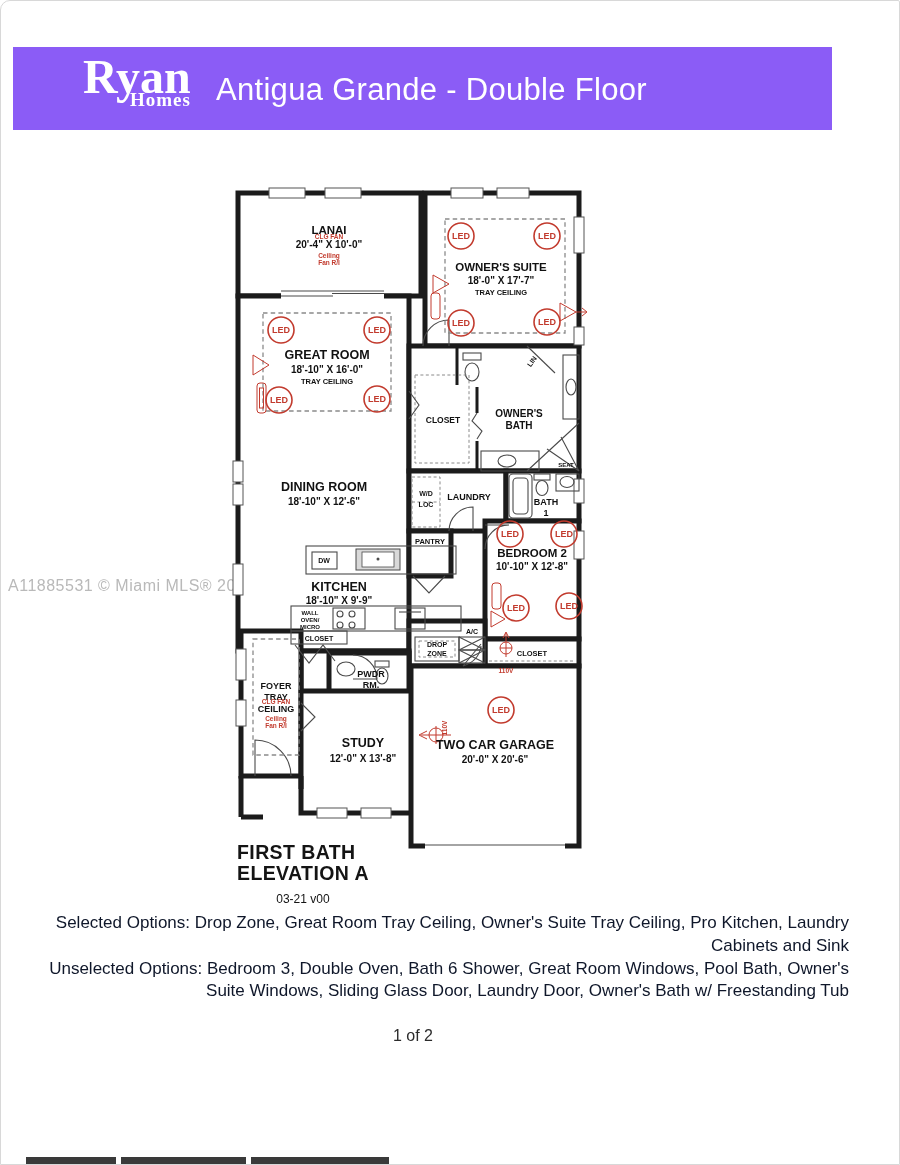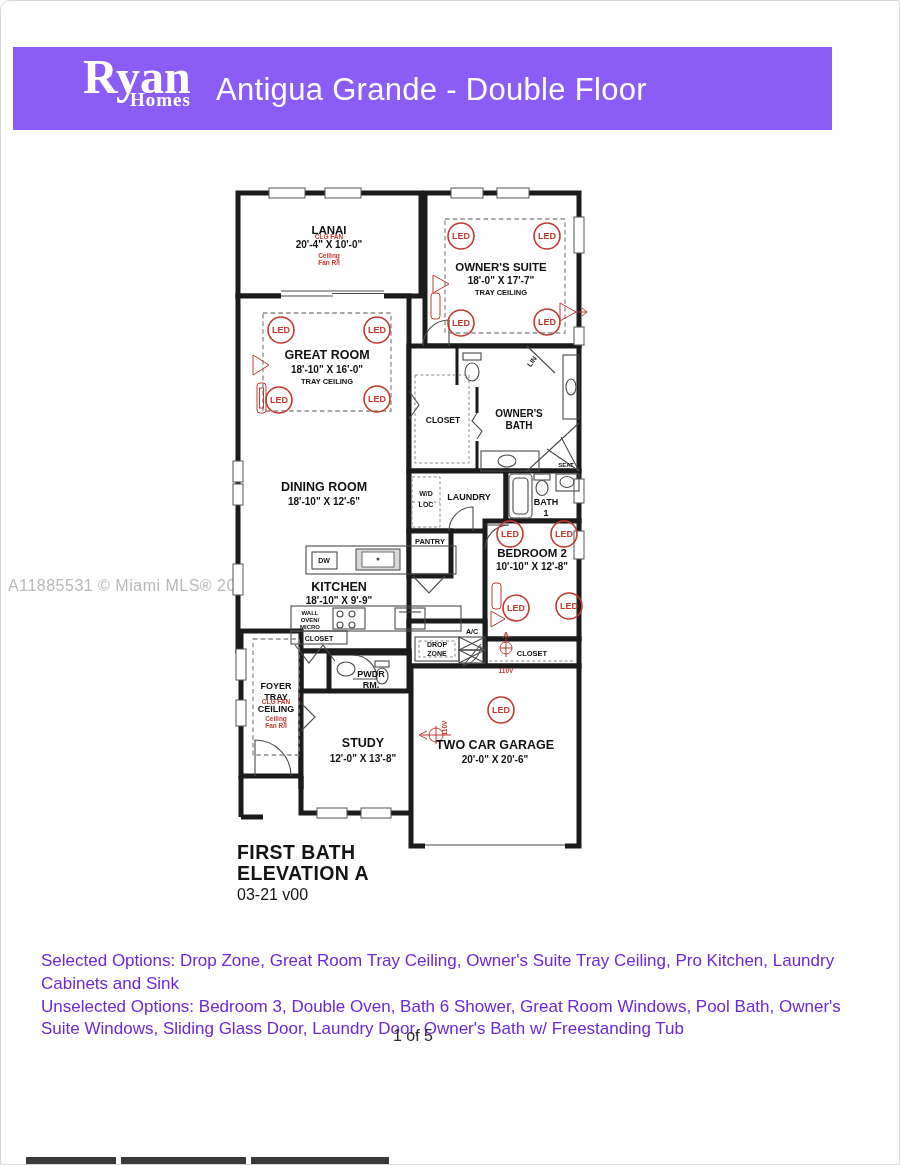--- a/index.html
+++ b/index.html
@@ -20,7 +20,7 @@
   
   .caption{position:absolute;left:236px;top:841px;color:#141414;}
   .caption .c1{font-size:19.5px;font-weight:700;letter-spacing:0.4px;line-height:21px;}
-  .caption .c3{font-size:16px;font-weight:400;margin-top:2px;}
+  .caption .c3{font-size:12px;font-weight:400;margin-top:8px;text-align:center;}
   
   .footer{position:absolute;left:40px;top:949px;width:808px;font-size:17px;line-height:22.8px;color:#6d28d9;}
   .footer p{margin:0;}

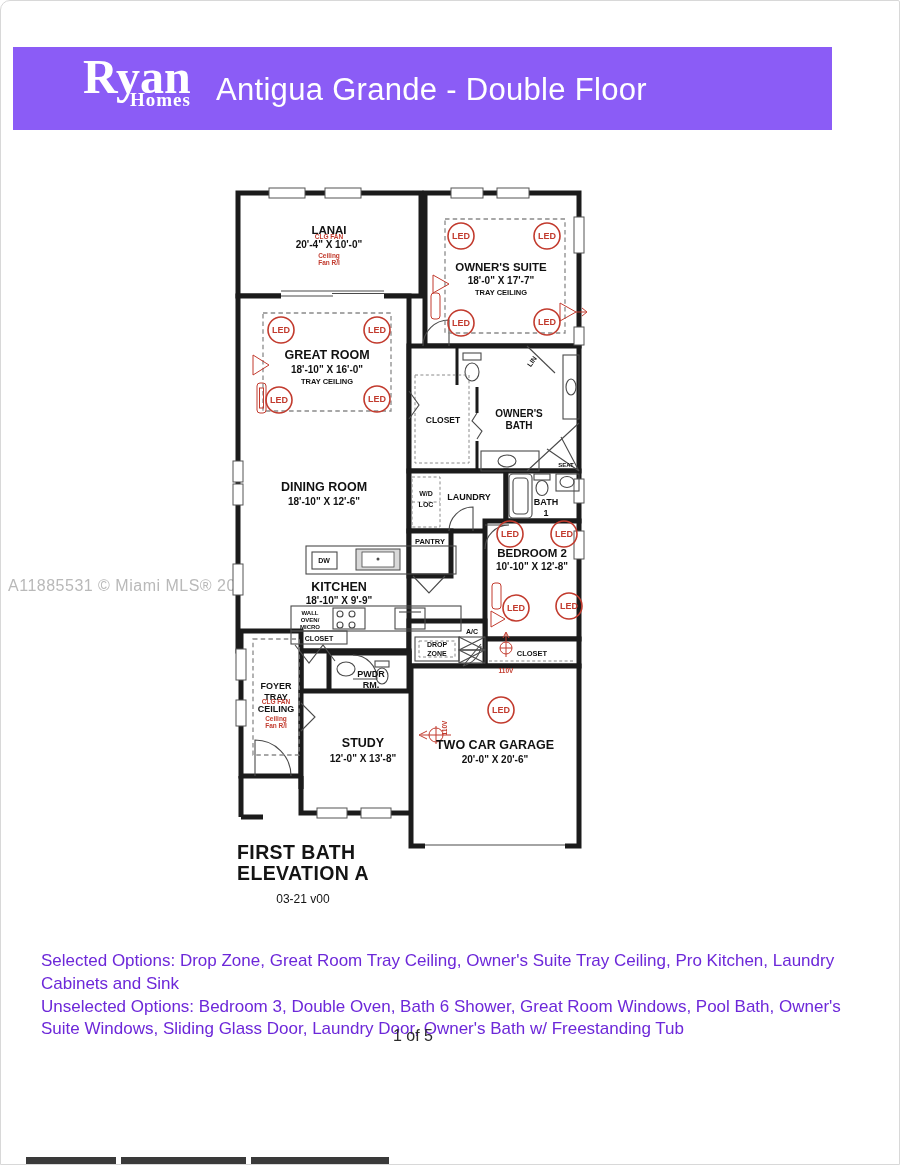--- a/index.html
+++ b/index.html
@@ -22,7 +22,7 @@
   .caption .c1{font-size:19.5px;font-weight:700;letter-spacing:0.4px;line-height:21px;}
   .caption .c3{font-size:12px;font-weight:400;margin-top:8px;text-align:center;}
   
-  .footer{position:absolute;left:40px;top:949px;width:808px;font-size:17px;line-height:22.8px;color:#6d28d9;}
+  .footer{position:absolute;left:40px;top:911px;width:808px;font-size:17px;line-height:22.8px;color:#0f172a;text-align:right;}
   .footer p{margin:0;}
   .pageind{position:absolute;left:0px;top:1026px;width:824px;text-align:center;font-size:16px;color:#2b2b2b;}
   .botbar{position:absolute;height:7px;background:#3a3a3a;bottom:0;}

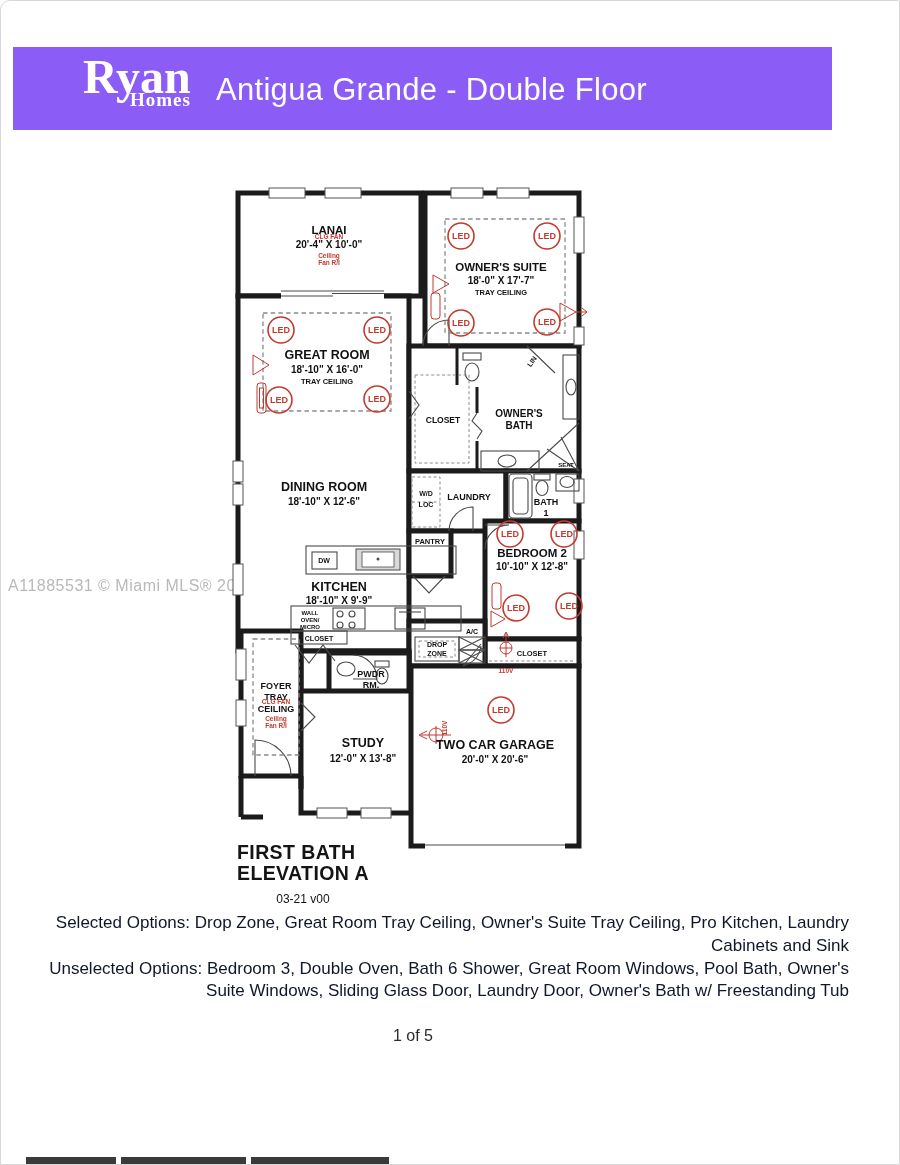--- a/index.html
+++ b/index.html
@@ -309,7 +309,7 @@
     <p>Unselected Options: Bedroom 3, Double Oven, Bath 6 Shower, Great Room Windows, Pool Bath, Owner's Suite Windows, Sliding Glass Door, Laundry Door, Owner's Bath w/ Freestanding Tub</p>
   </div>
 
-  <div class="pageind">1 of 5</div>
+  <div class="pageind">1 of 2</div>
 
   <div class="botbar" style="left:25px;width:90px;"></div>
   <div class="botbar" style="left:120px;width:125px;"></div>

